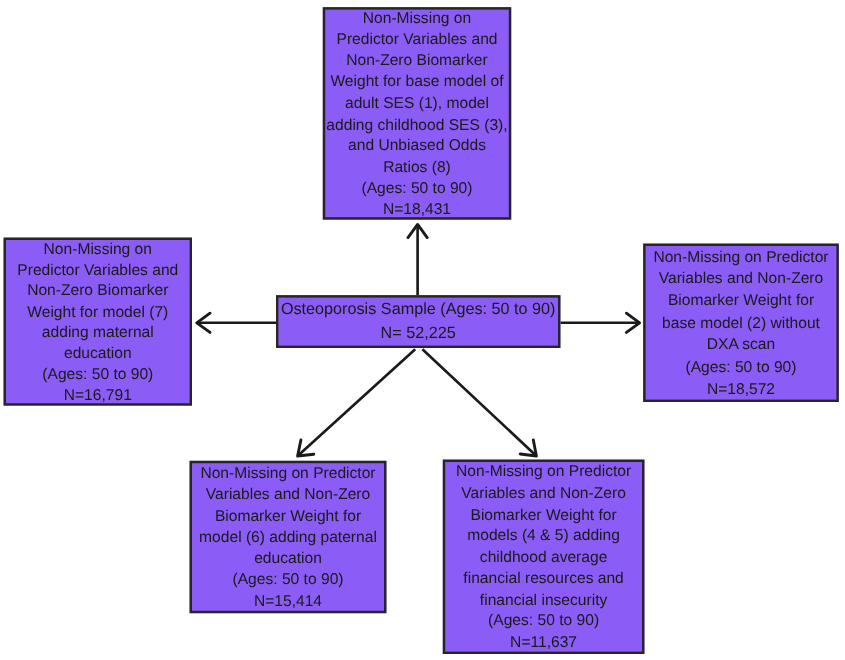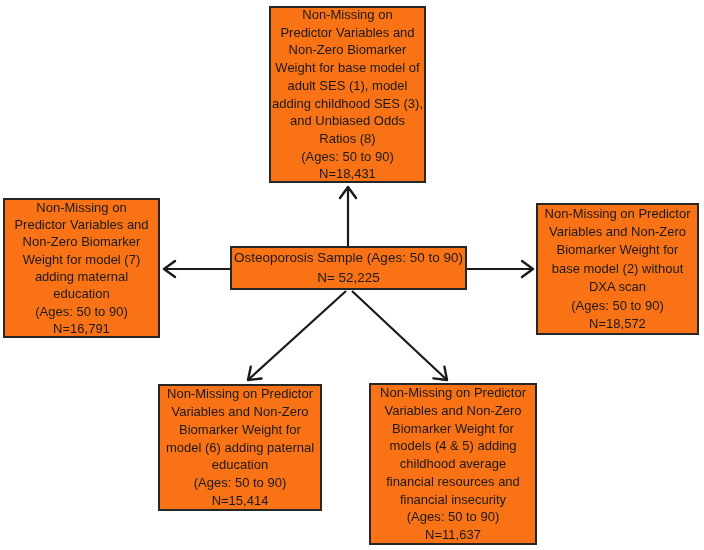--- a/index.html
+++ b/index.html
@@ -27,7 +27,7 @@
     position: absolute;
     box-sizing: border-box;
     border: 2px solid #262626;
-    background: #f97316;
+    background: #8b5cf6;
     display: flex;
     align-items: center;
     justify-content: center;

